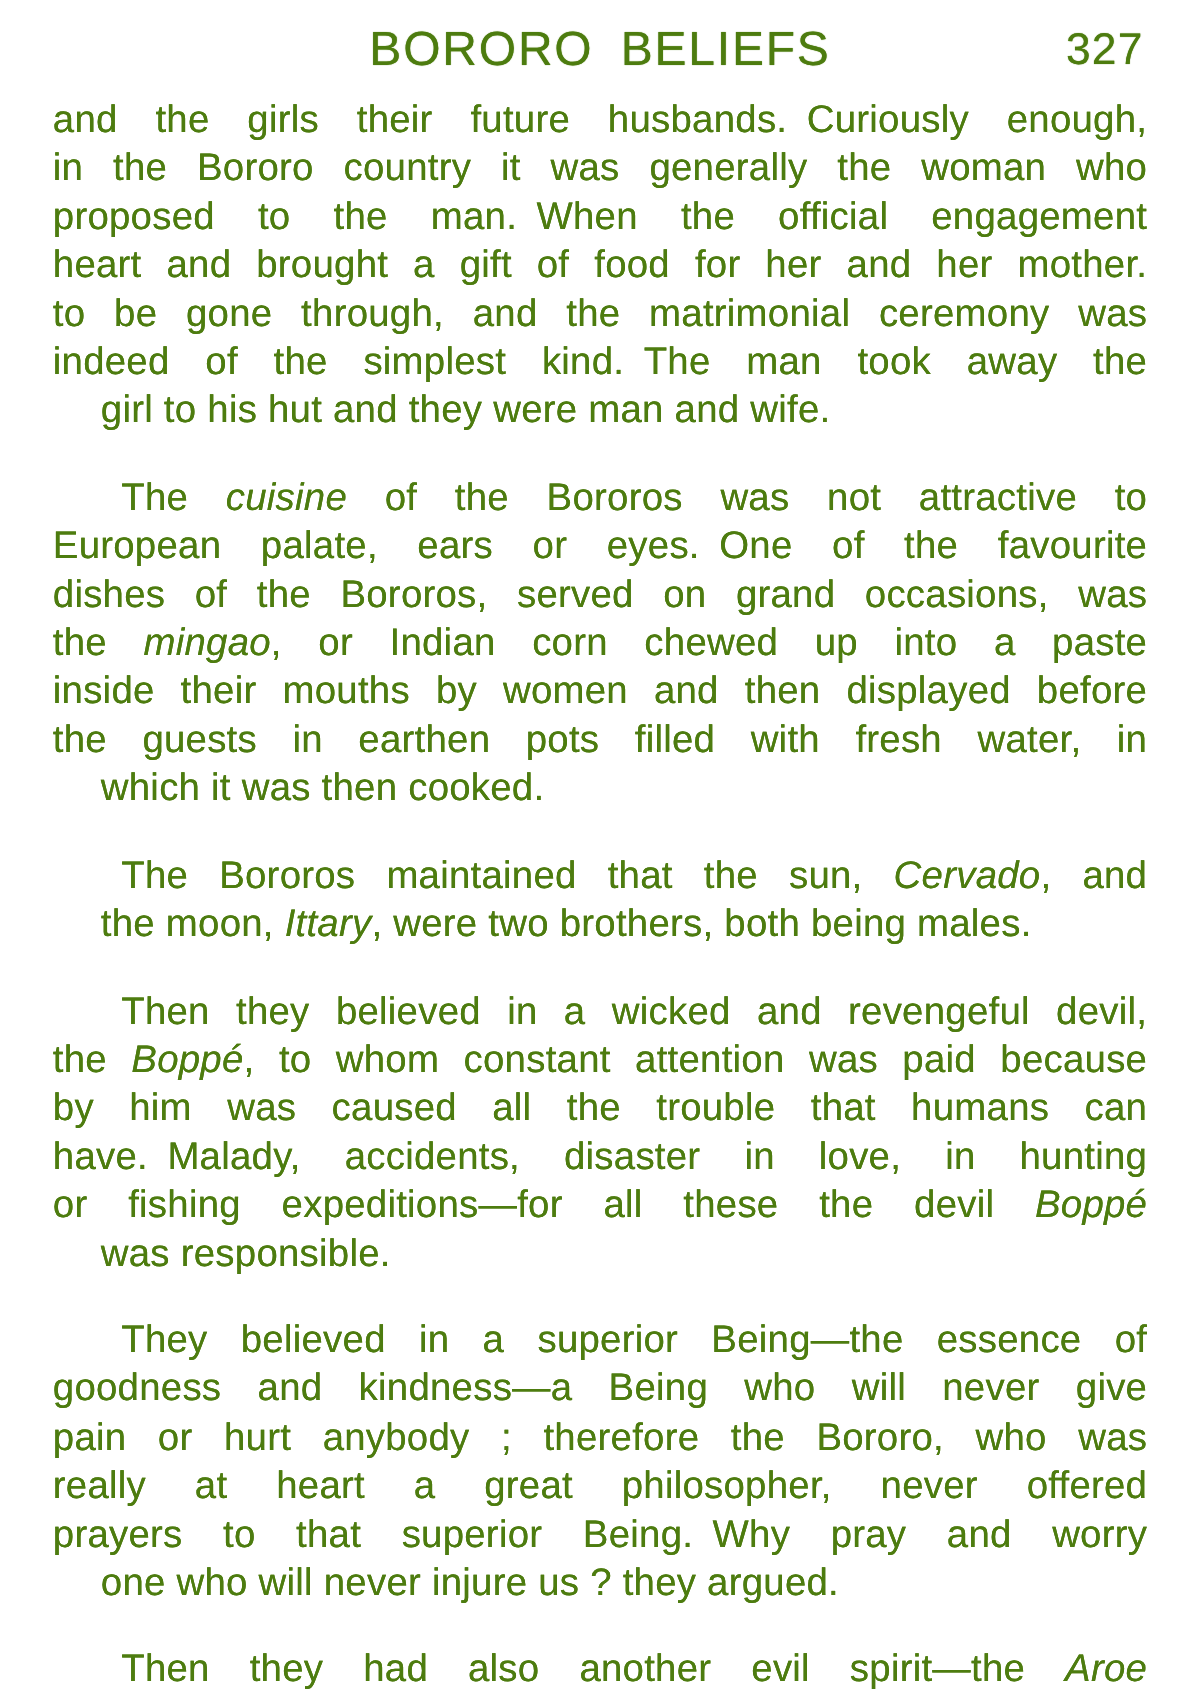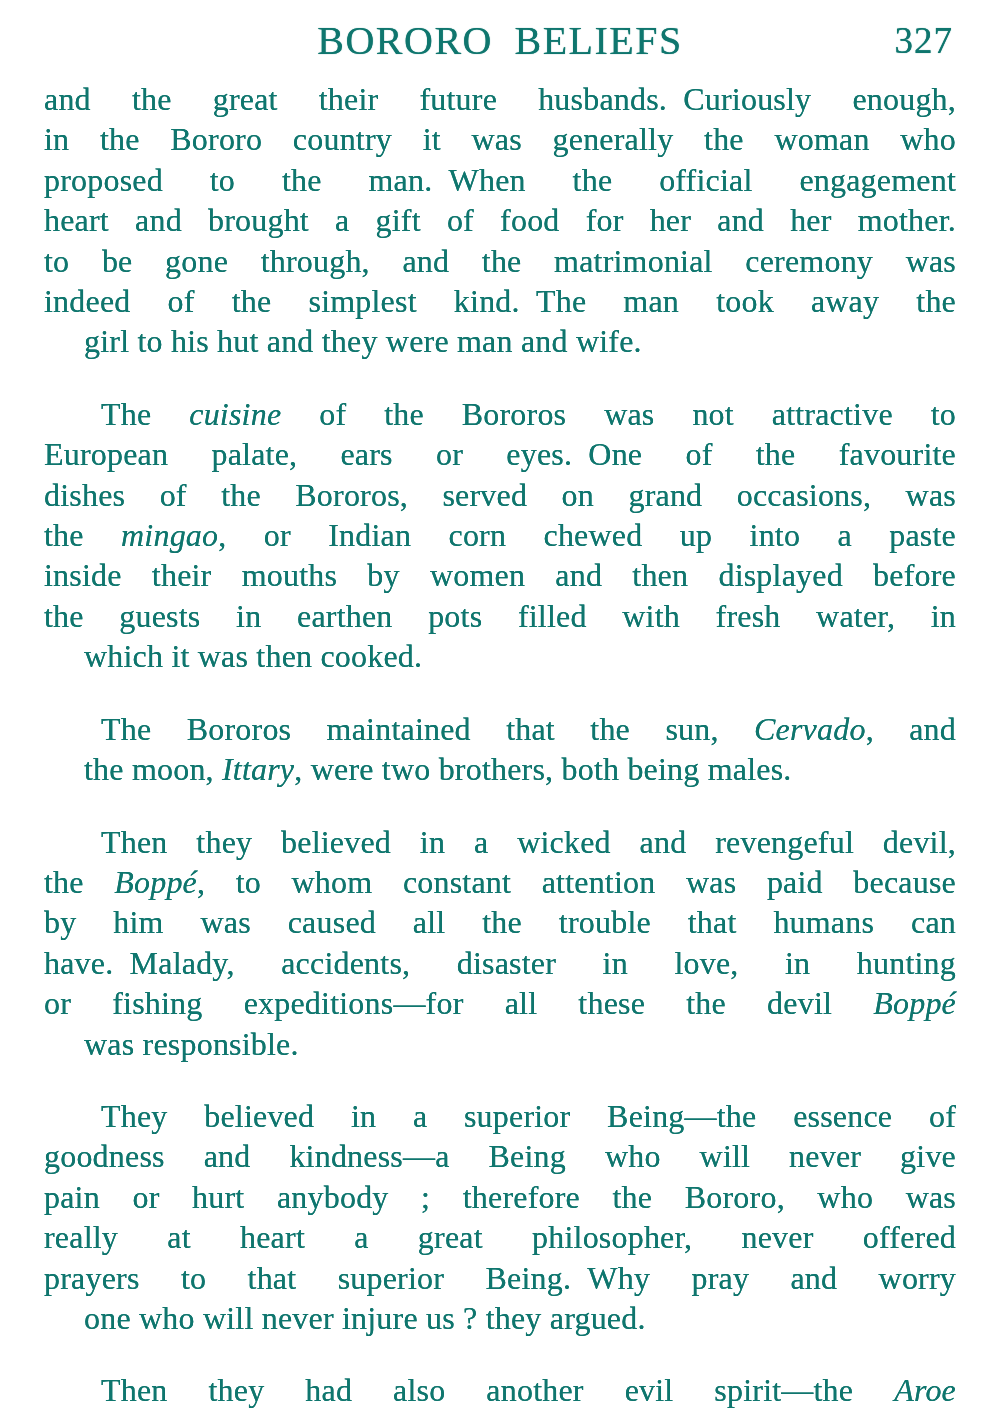--- a/index.html
+++ b/index.html
@@ -13,8 +13,8 @@
     height: 1408px;
     background: #ffffff;
     overflow: hidden;
-    font-family: Liberation Serif, serif;
-    color: #0f766e;
+    font-family: Liberation Sans, sans-serif;
+    color: #4d7c0f;
   }
   .header {
     position: absolute;

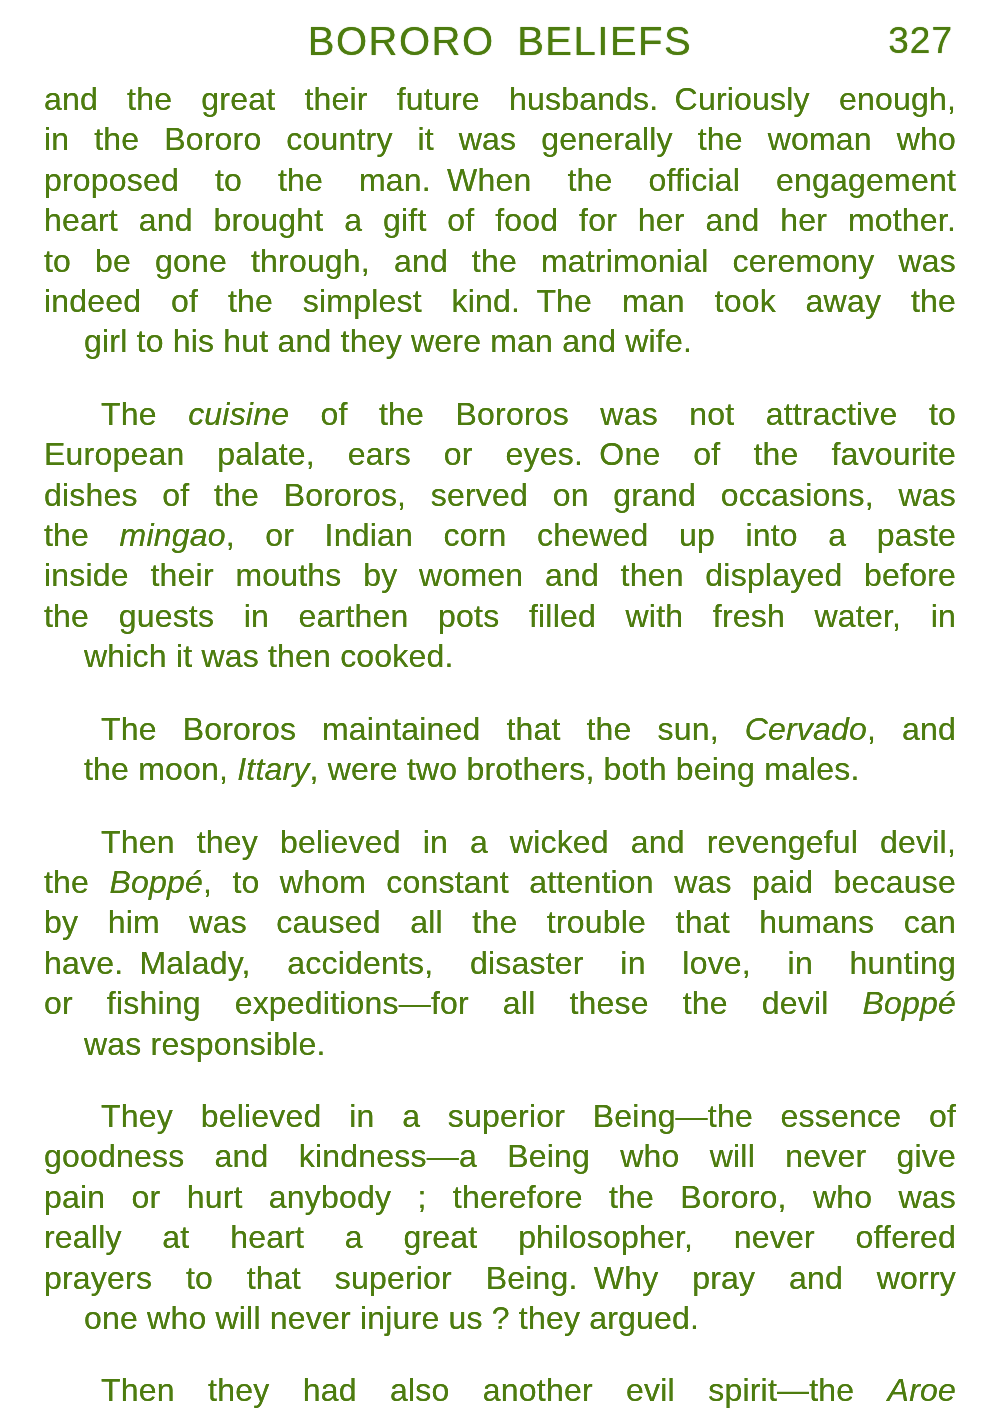--- a/index.html
+++ b/index.html
@@ -71,7 +71,7 @@
   </div>
   <div class="text-body" id="text-body">
       <div class="para">
-        <div class="line"><span>and the great their future husbands. Curiously enough,</span></div>
+        <div class="line"><span>and the girls their future husbands. Curiously enough,</span></div>
         <div class="line"><span>in the Bororo country it was generally the woman who</span></div>
         <div class="line"><span>proposed to the man. When the official engagement</span></div>
         <div class="line"><span>heart and brought a gift of food for her and her mother.</span></div>

